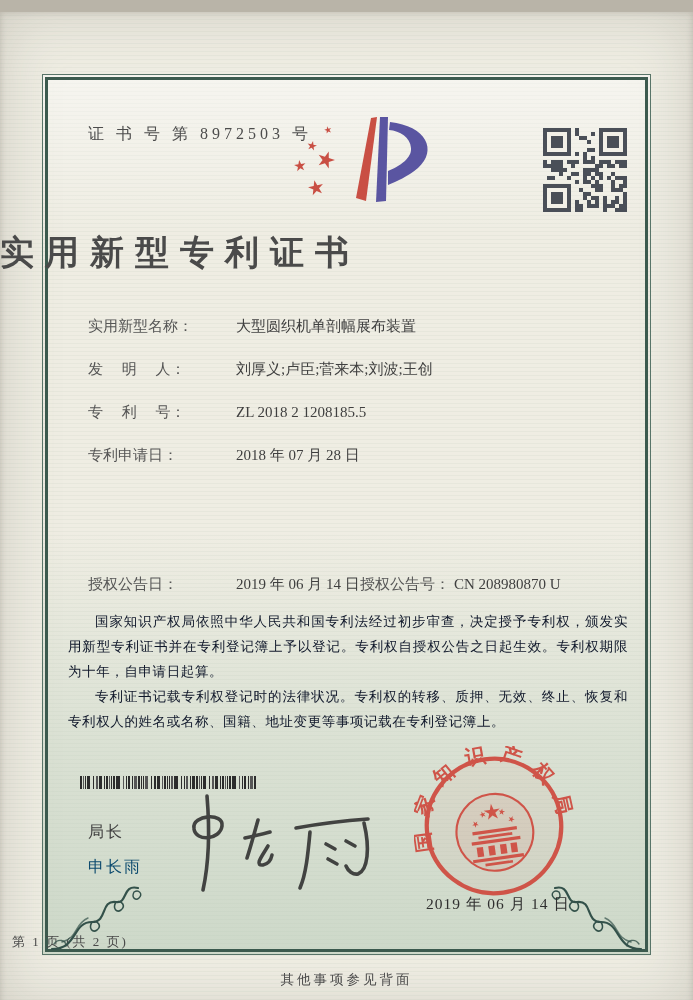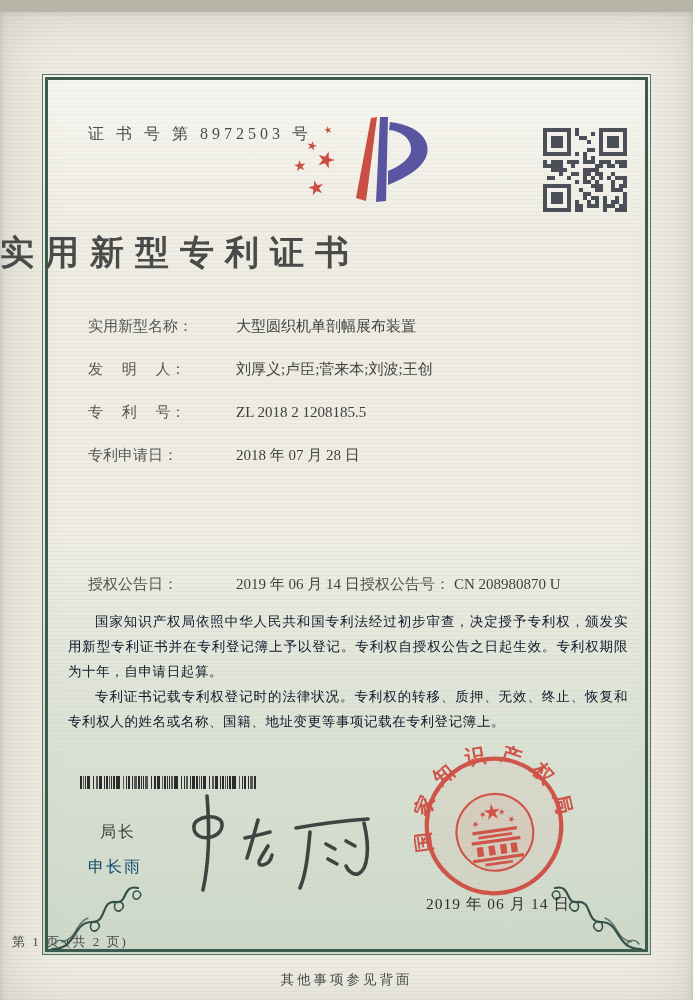--- a/index.html
+++ b/index.html
@@ -51,7 +51,7 @@
   }
   .body-text p{margin:0; text-indent:2em;}
   .barcode{left:78px; top:764px;}
-  .sig-role{left:100px; top:810px; font-size:16px; color:#3f3f3f; letter-spacing:2px;}
+  .sig-role{left:88px; top:810px; font-size:16px; color:#3f3f3f; letter-spacing:2px;}
   .sig-name{left:88px; top:845px; font-size:16px; color:#0c4a6e; letter-spacing:2px;}
   .sig-script{left:168px; top:776px;}
   .seal{left:414px; top:734px; opacity:.93;}

